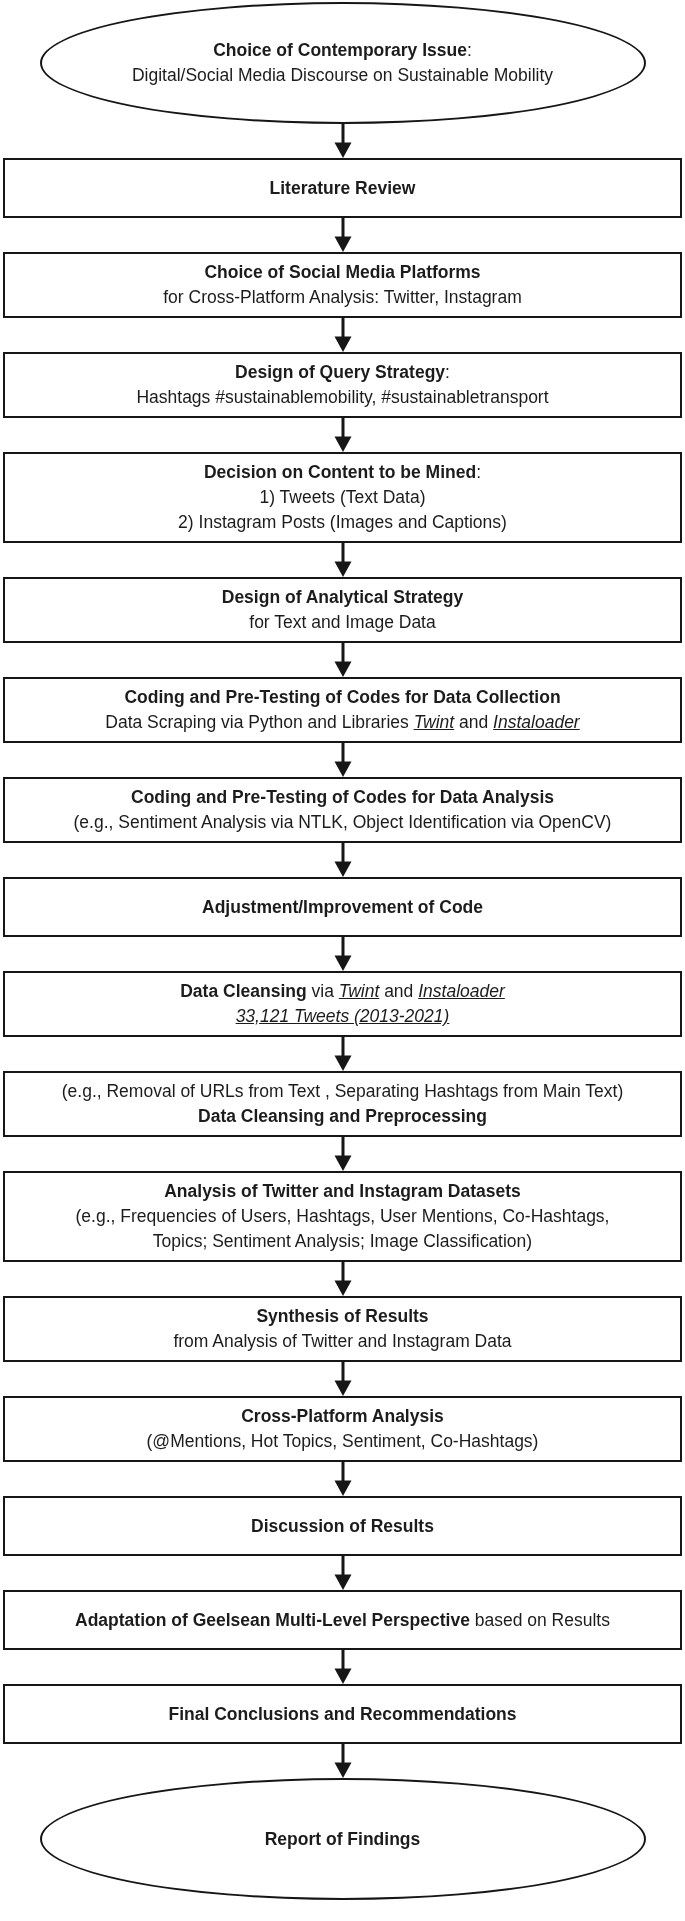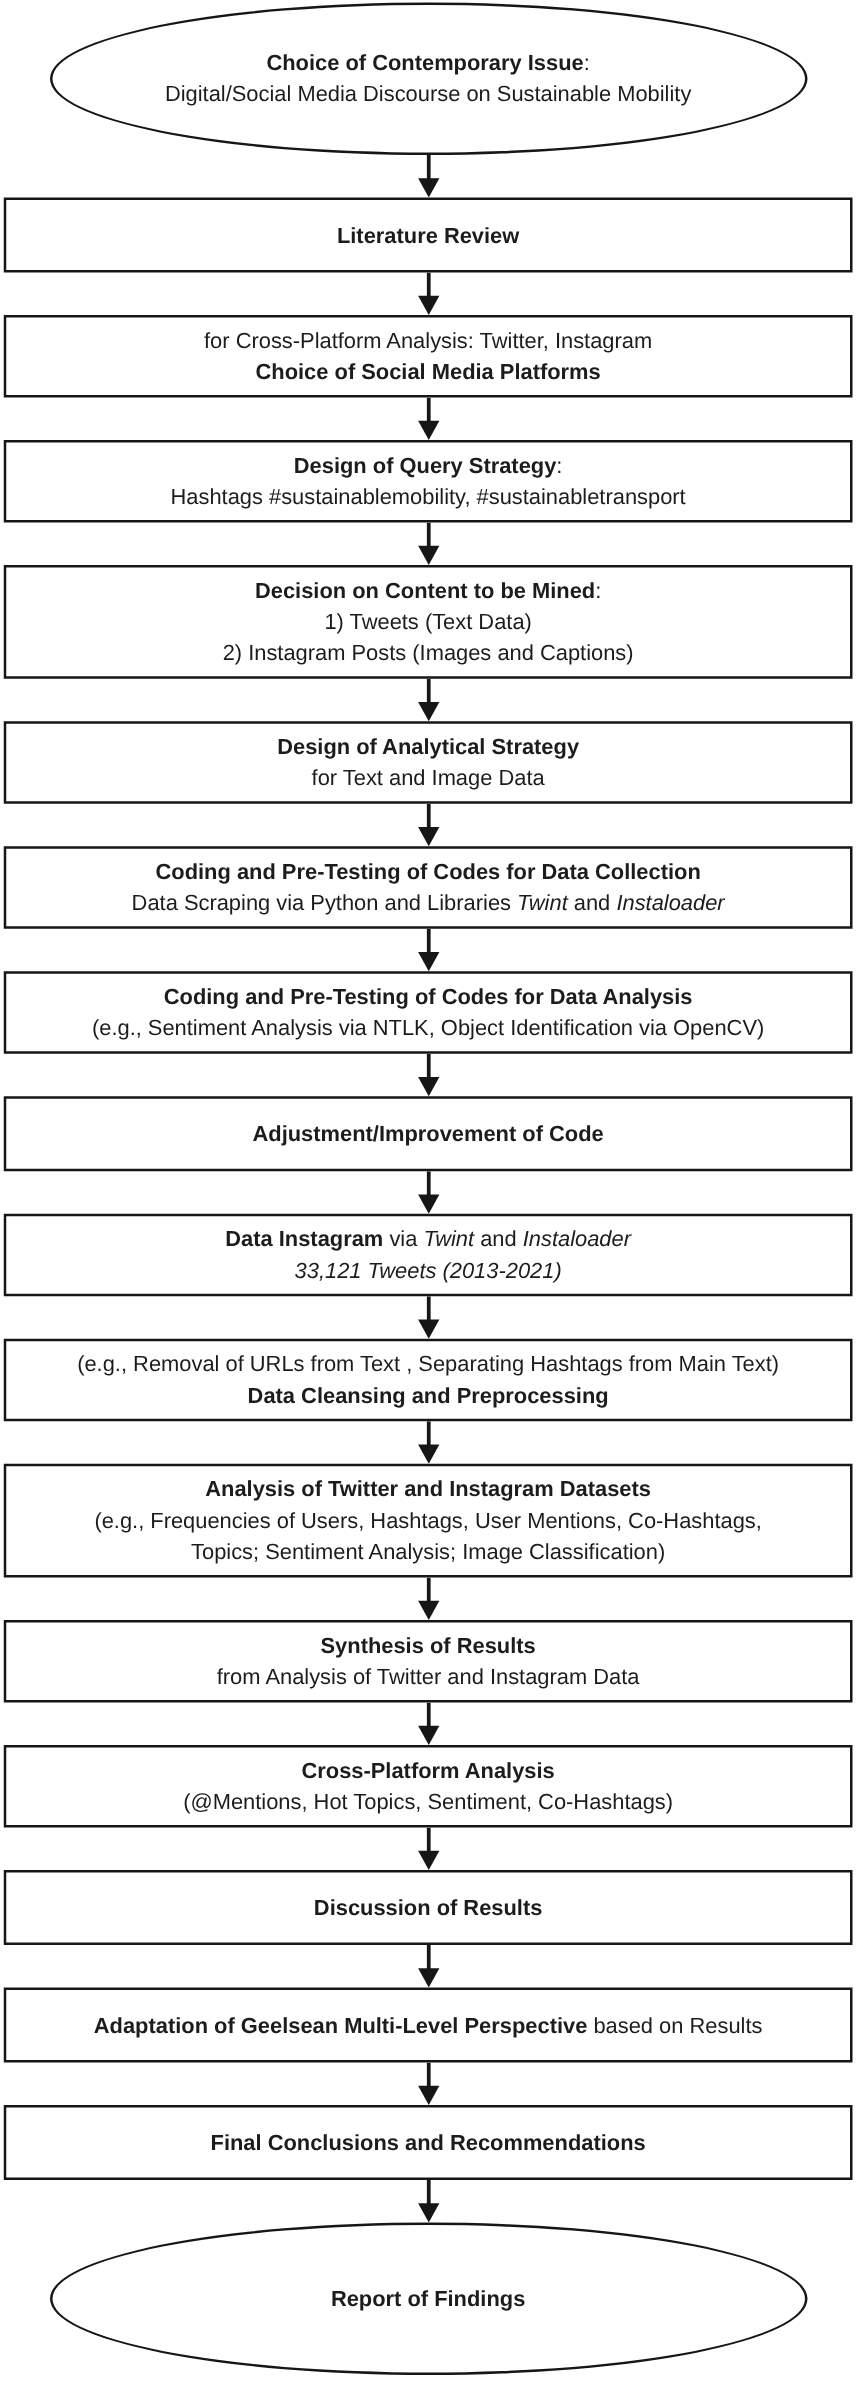--- a/index.html
+++ b/index.html
@@ -70,8 +70,8 @@
     <path d="M4.5 18.5 L21.5 18.5 L13 34 Z" fill="#161616"></path>
   </svg>
 <div class="node rect">
+        <div class="line"><span class="b">Choice of Social Media Platforms</span></div>
         <div class="line"><span>for Cross-Platform Analysis: Twitter, Instagram</span></div>
-        <div class="line"><span class="b">Choice of Social Media Platforms</span></div>
       </div>
   <svg class="arrow" width="26" height="34" viewBox="0 0 26 34" aria-hidden="true">
     <path d="M13 0 V 20" stroke="#161616" stroke-width="3" fill="none"></path>

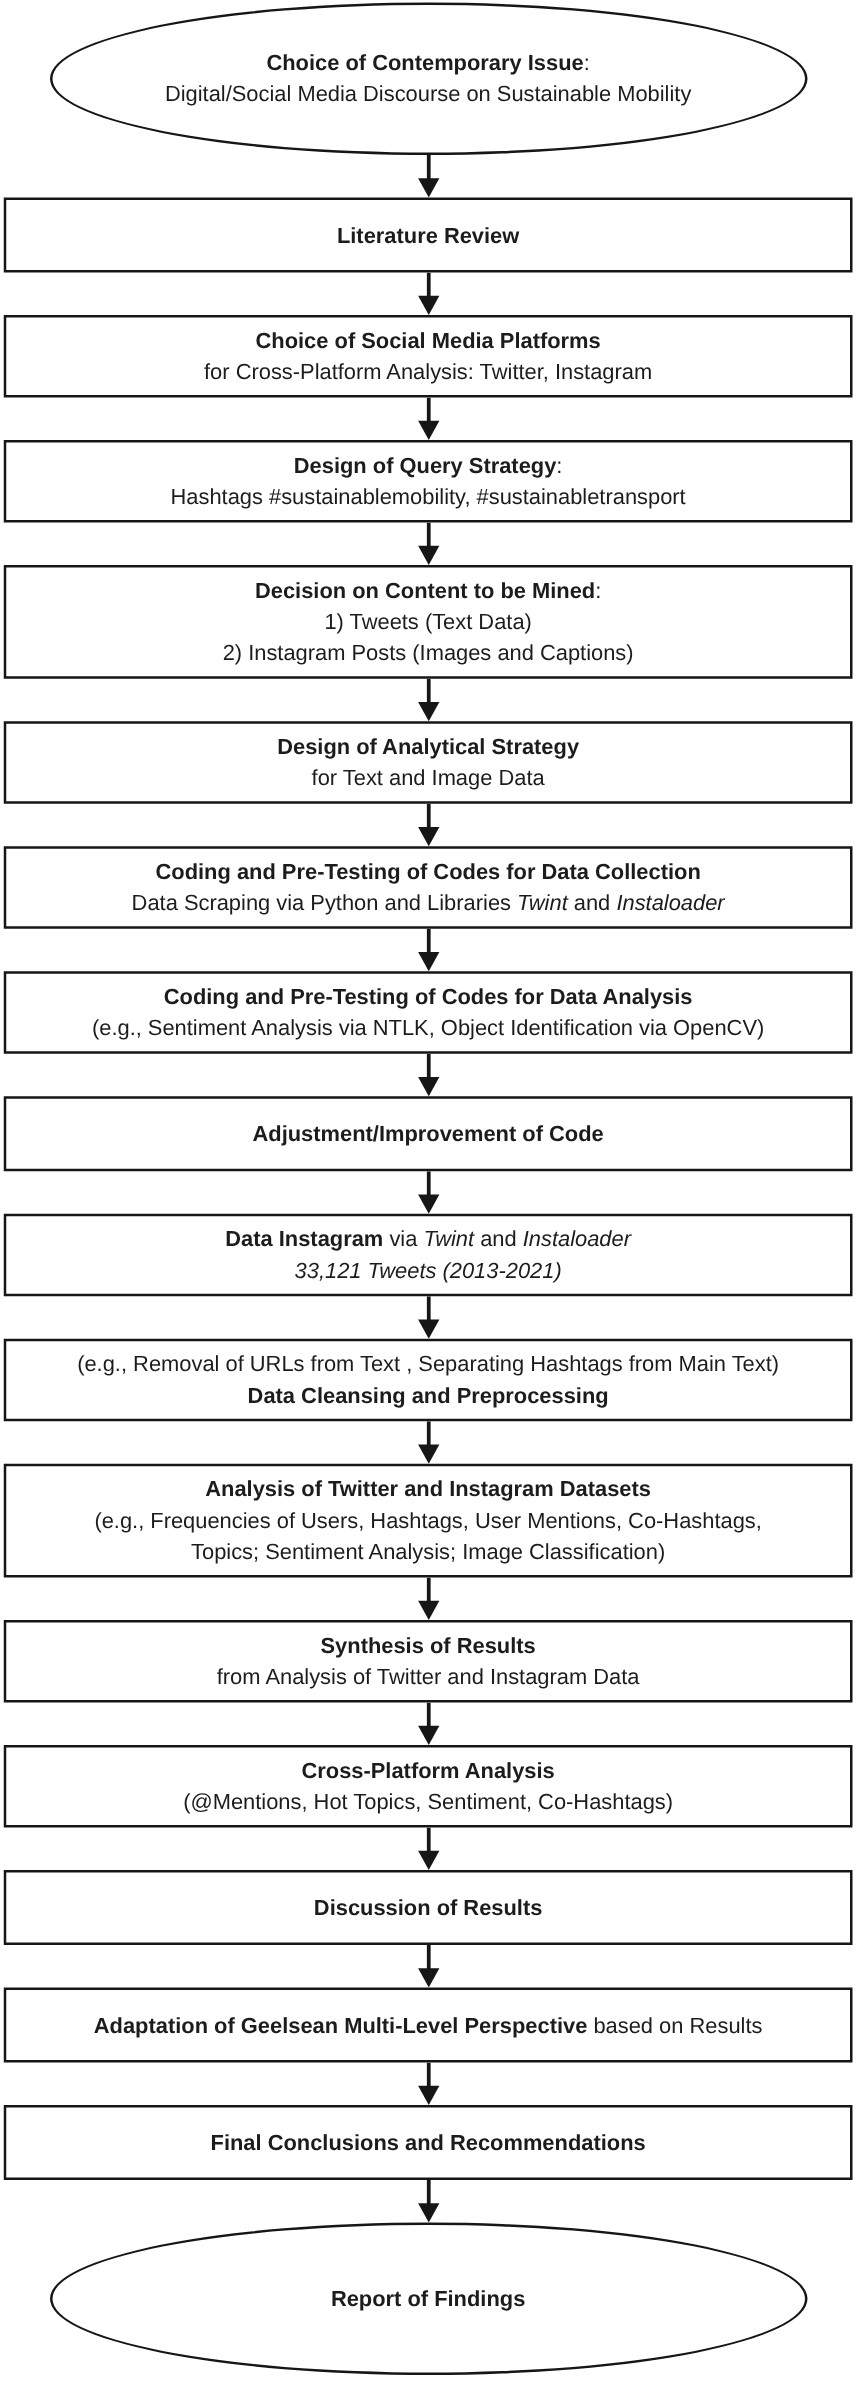--- a/index.html
+++ b/index.html
@@ -46,7 +46,7 @@
   }
   .line { white-space: nowrap; }
   .b  { font-weight: bold; }
-  .it { font-style: italic; }
+  .it { font-style: italic; text-decoration: underline; }
   svg.arrow { display: block; flex: 0 0 auto; }
 </style>
 </head>

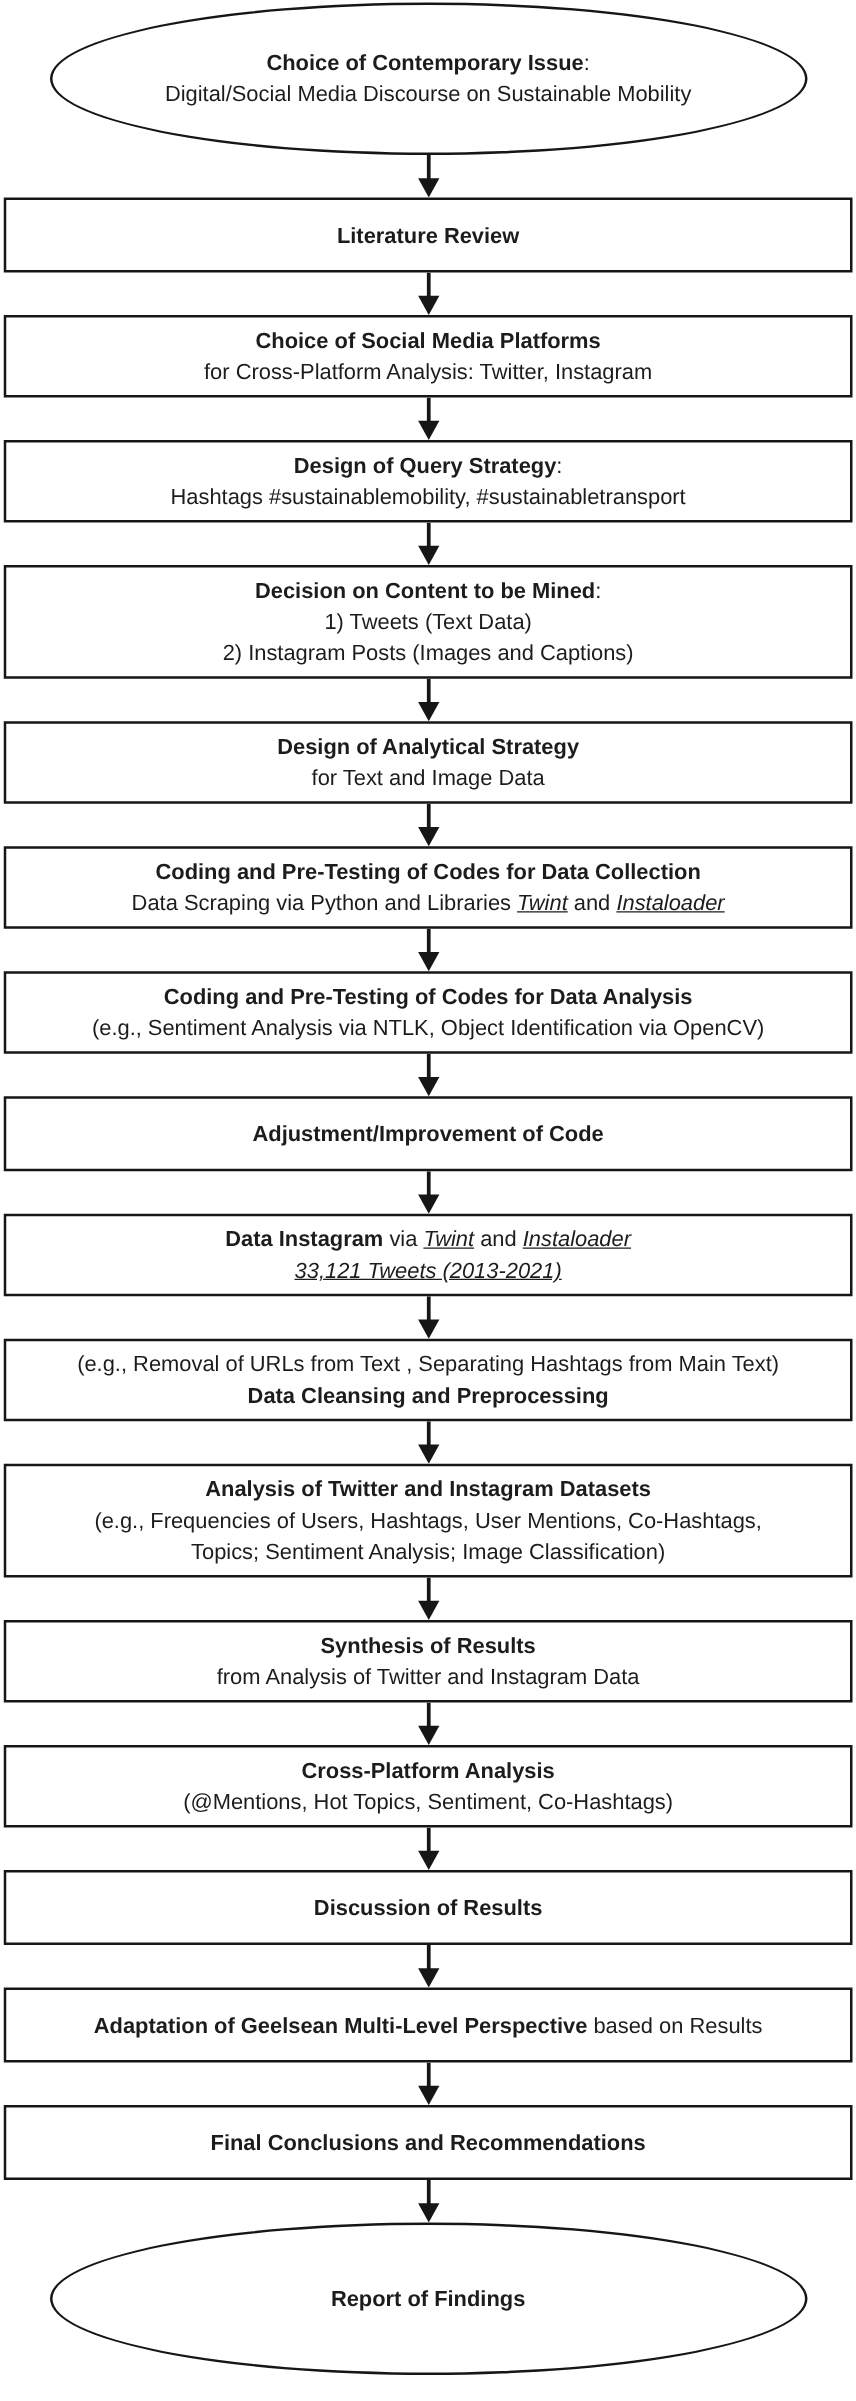--- a/index.html
+++ b/index.html
@@ -126,7 +126,7 @@
     <path d="M4.5 18.5 L21.5 18.5 L13 34 Z" fill="#161616"></path>
   </svg>
 <div class="node rect">
-        <div class="line"><span class="b">Data Instagram</span><span> via </span><span class="it">Twint</span><span> and </span><span class="it">Instaloader</span></div>
+        <div class="line"><span class="b">Data Cleansing</span><span> via </span><span class="it">Twint</span><span> and </span><span class="it">Instaloader</span></div>
         <div class="line"><span class="it">33,121 Tweets (2013-2021)</span></div>
       </div>
   <svg class="arrow" width="26" height="34" viewBox="0 0 26 34" aria-hidden="true">

